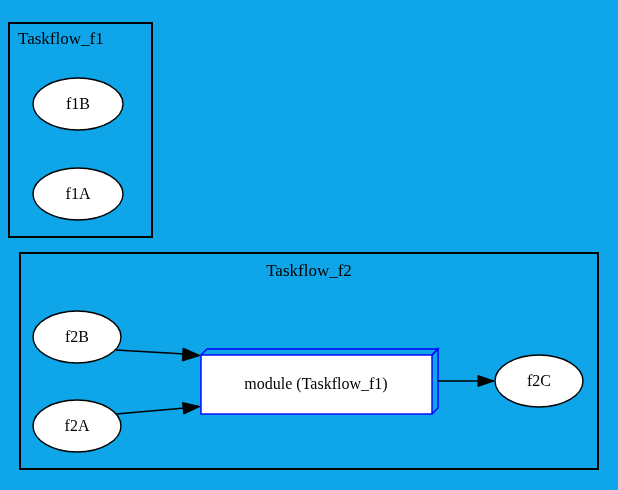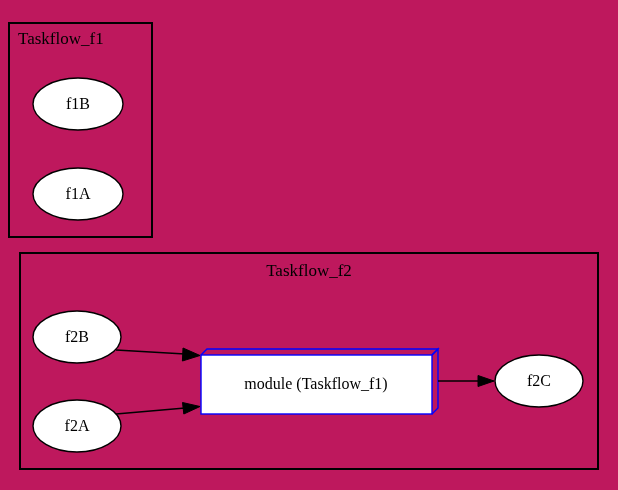--- a/index.html
+++ b/index.html
@@ -14,7 +14,7 @@
     position: relative;
     width: 618px;
     height: 490px;
-    background: #be185d;
+    background: #0ea5e9;
     overflow: hidden;
   }
   #graph-svg {

